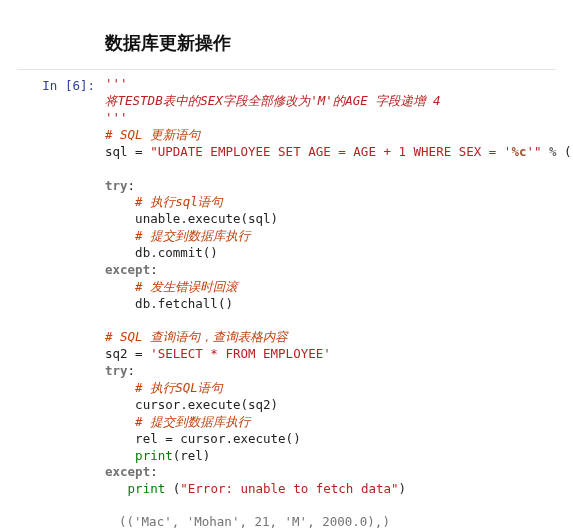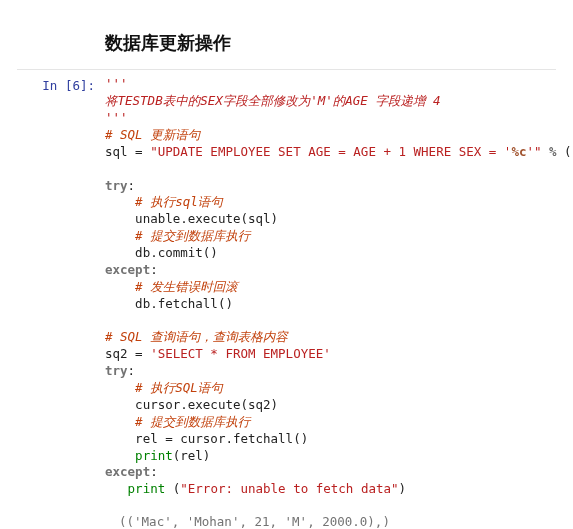--- a/index.html
+++ b/index.html
@@ -85,7 +85,7 @@
     <span class="s-com"># 执行SQL语句</span>
     <span>cursor.execute(sq2)</span>
     <span class="s-com"># 提交到数据库执行</span>
-    <span>rel = cursor.fetchall()</span>
+    <span>rel = cursor.execute()</span>
     <span class="s-builtin">print</span><span>(rel)</span>
 <span class="s-key">except</span><span>:</span>
    <span class="s-builtin">print</span><span> (</span><span class="s-str">"Error: unable to fetch data"</span><span>)</span></div>

